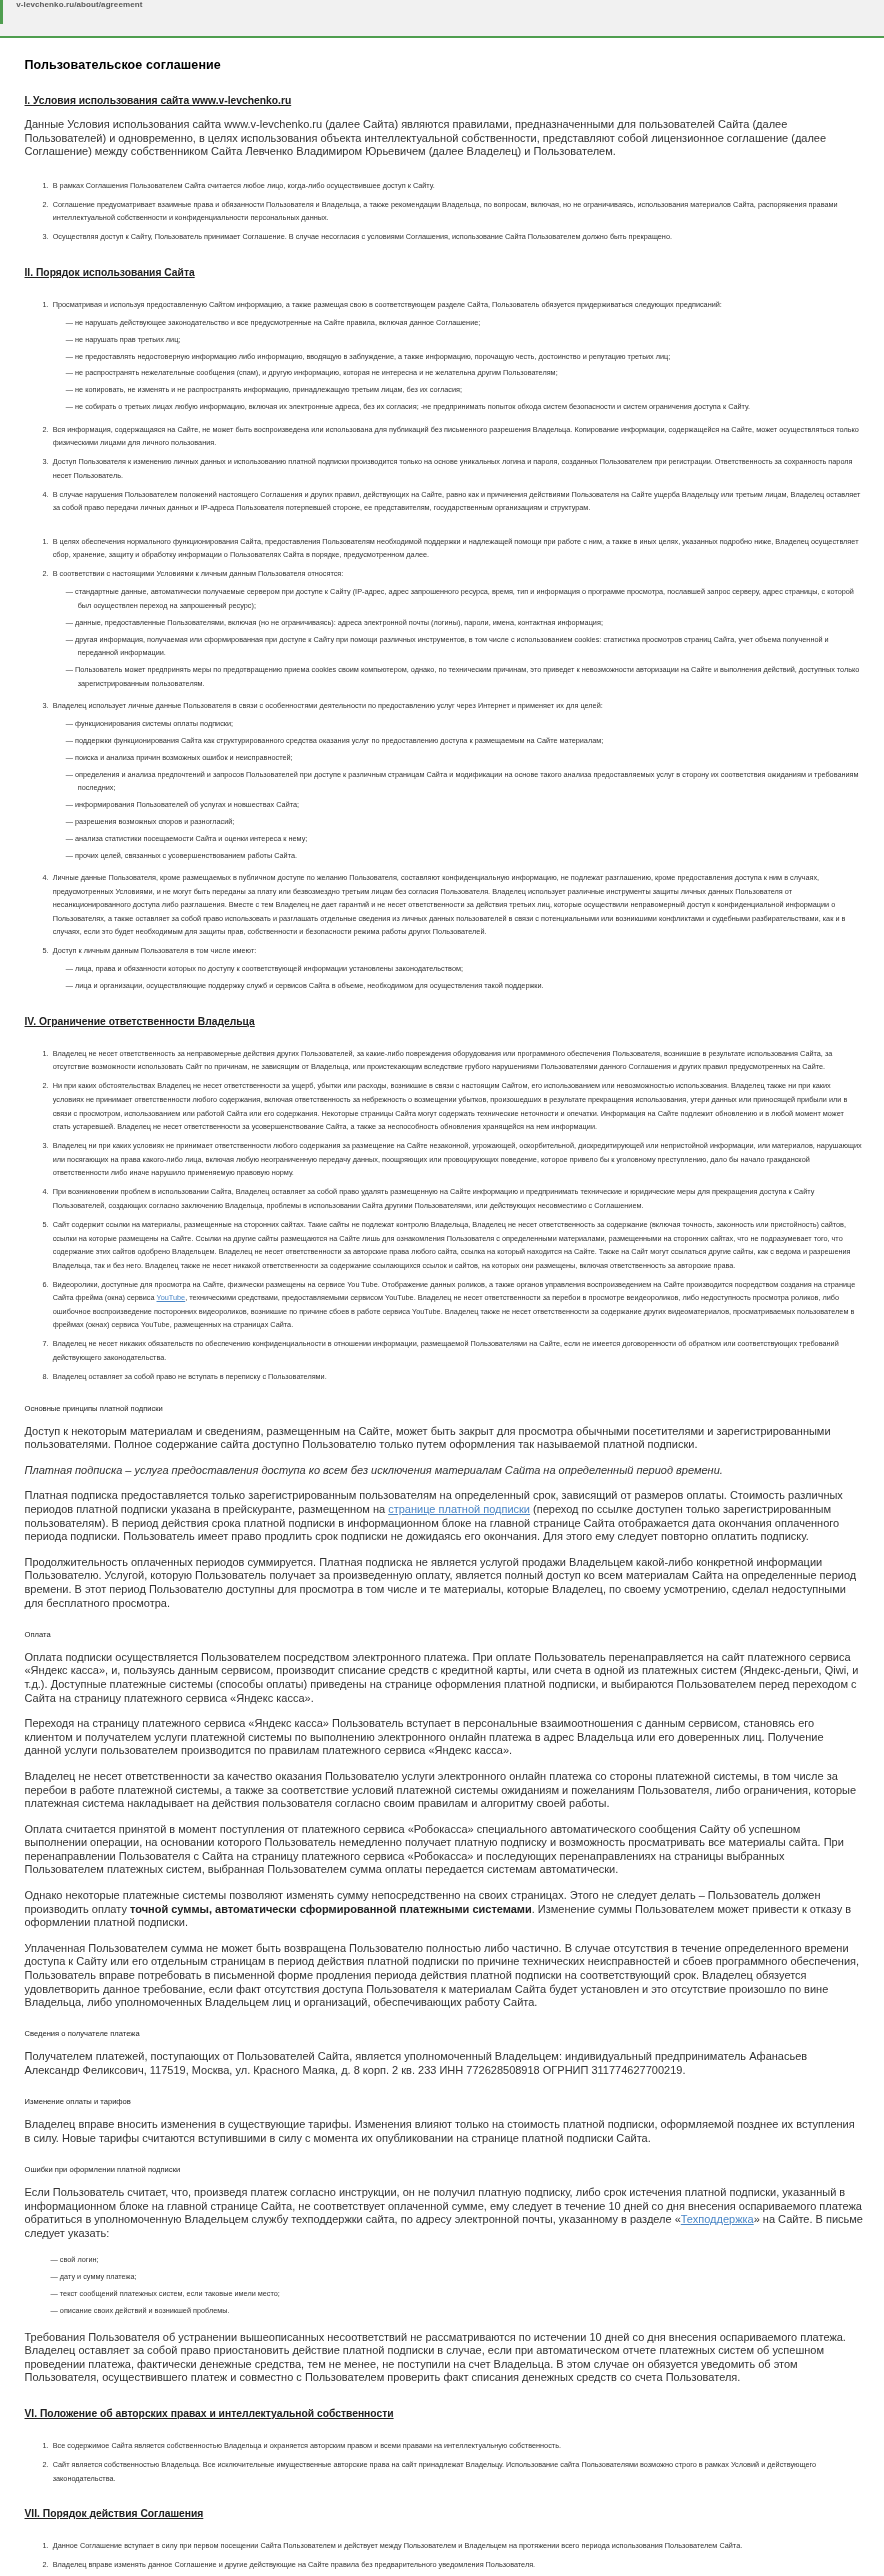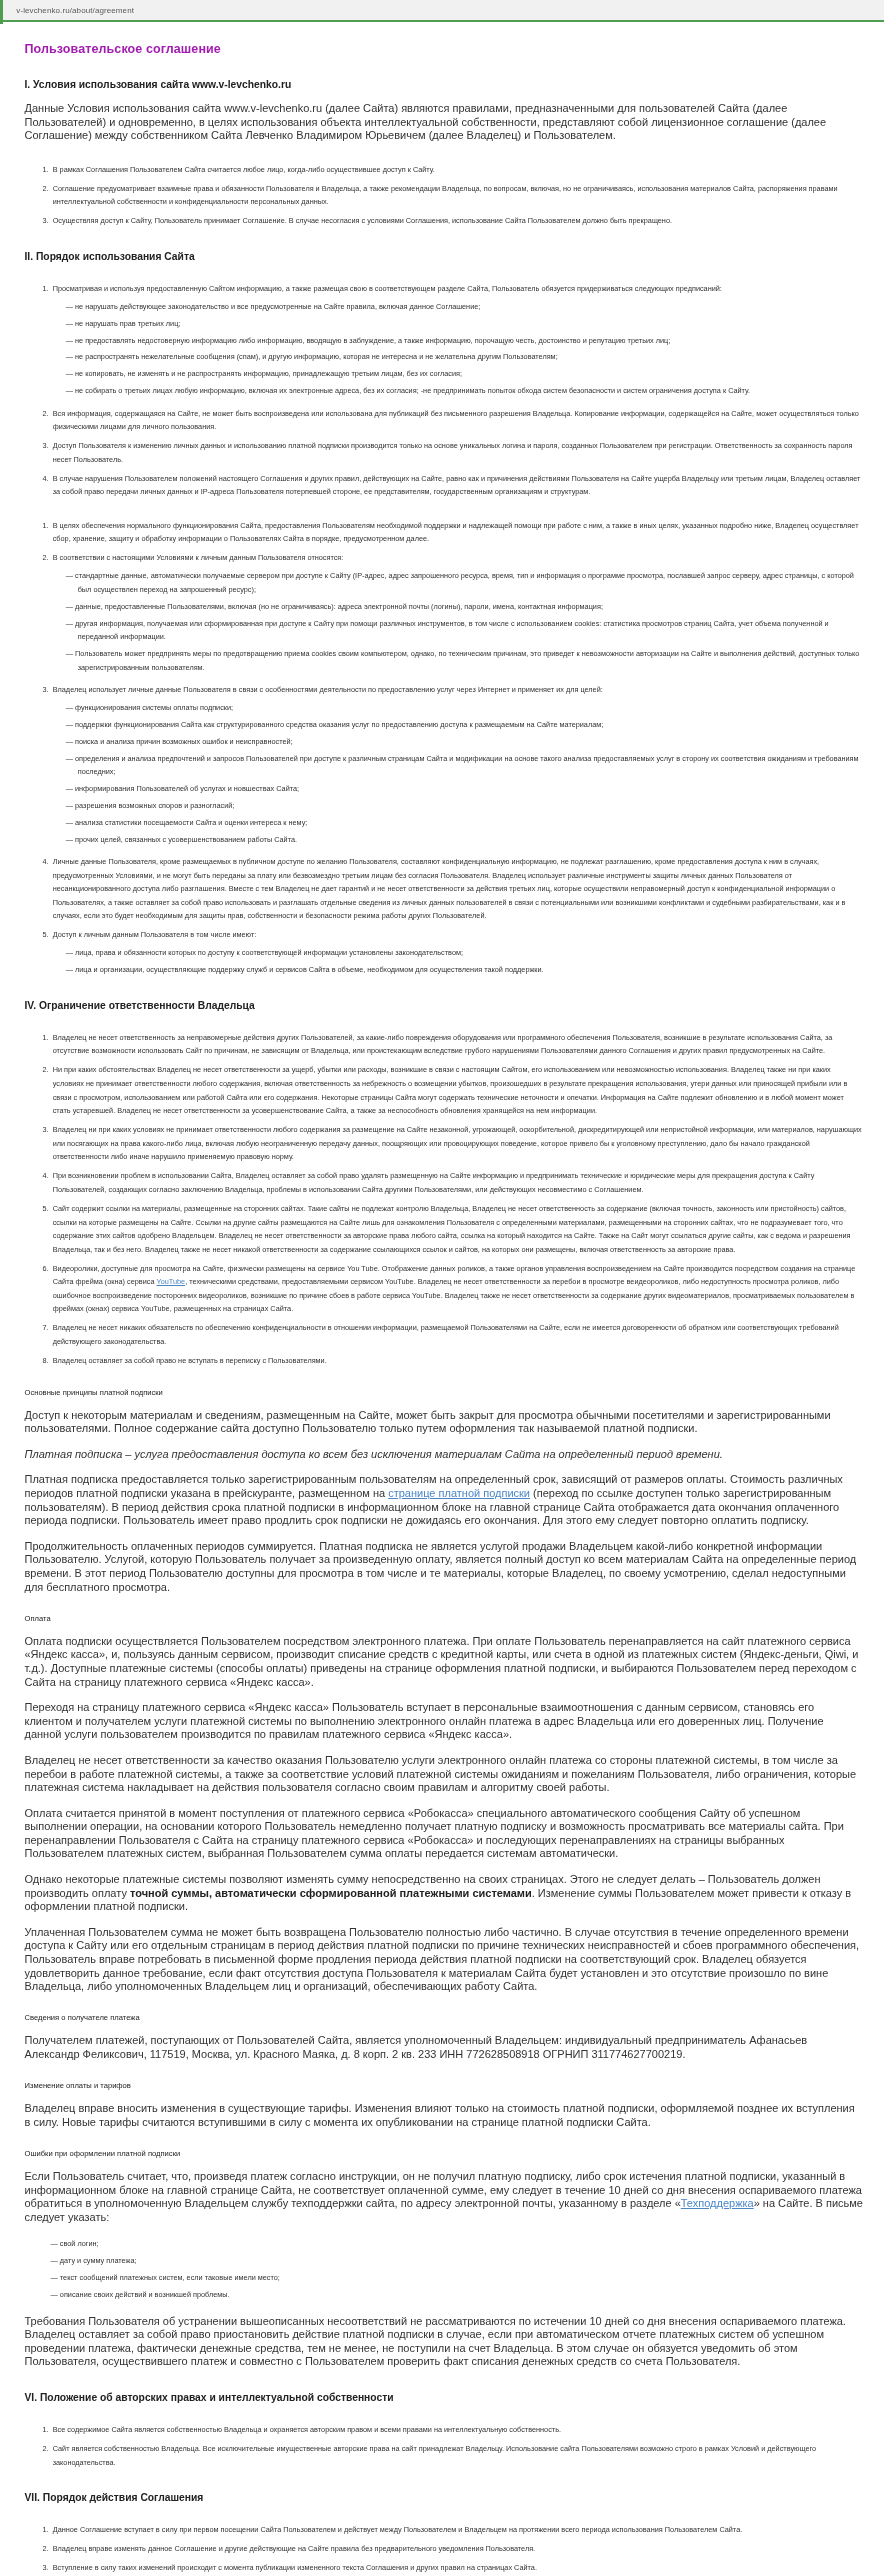--- a/index.html
+++ b/index.html
@@ -14,9 +14,9 @@
   .chrome{position:relative;width:100%;}
   .tab-stripe{position:absolute;left:0;top:0;width:2.7px;height:24px;background:#4f9e4f;}
   .url-bar{
-    height:20px; background:#f1f1f1; display:flex; align-items:center;
+    height:36px; background:#f1f1f1; display:flex; 
     padding-left:16.3px; box-sizing:border-box;
-    font-size:8px; color:#5a5a5a; letter-spacing:0.1px;
+    font-size:8px; color:#5a5a5a; letter-spacing:0.1px;font-weight:bold;
   }
   .accent-line{height:1.6px;width:100%;background:#4f9e4f;}
   

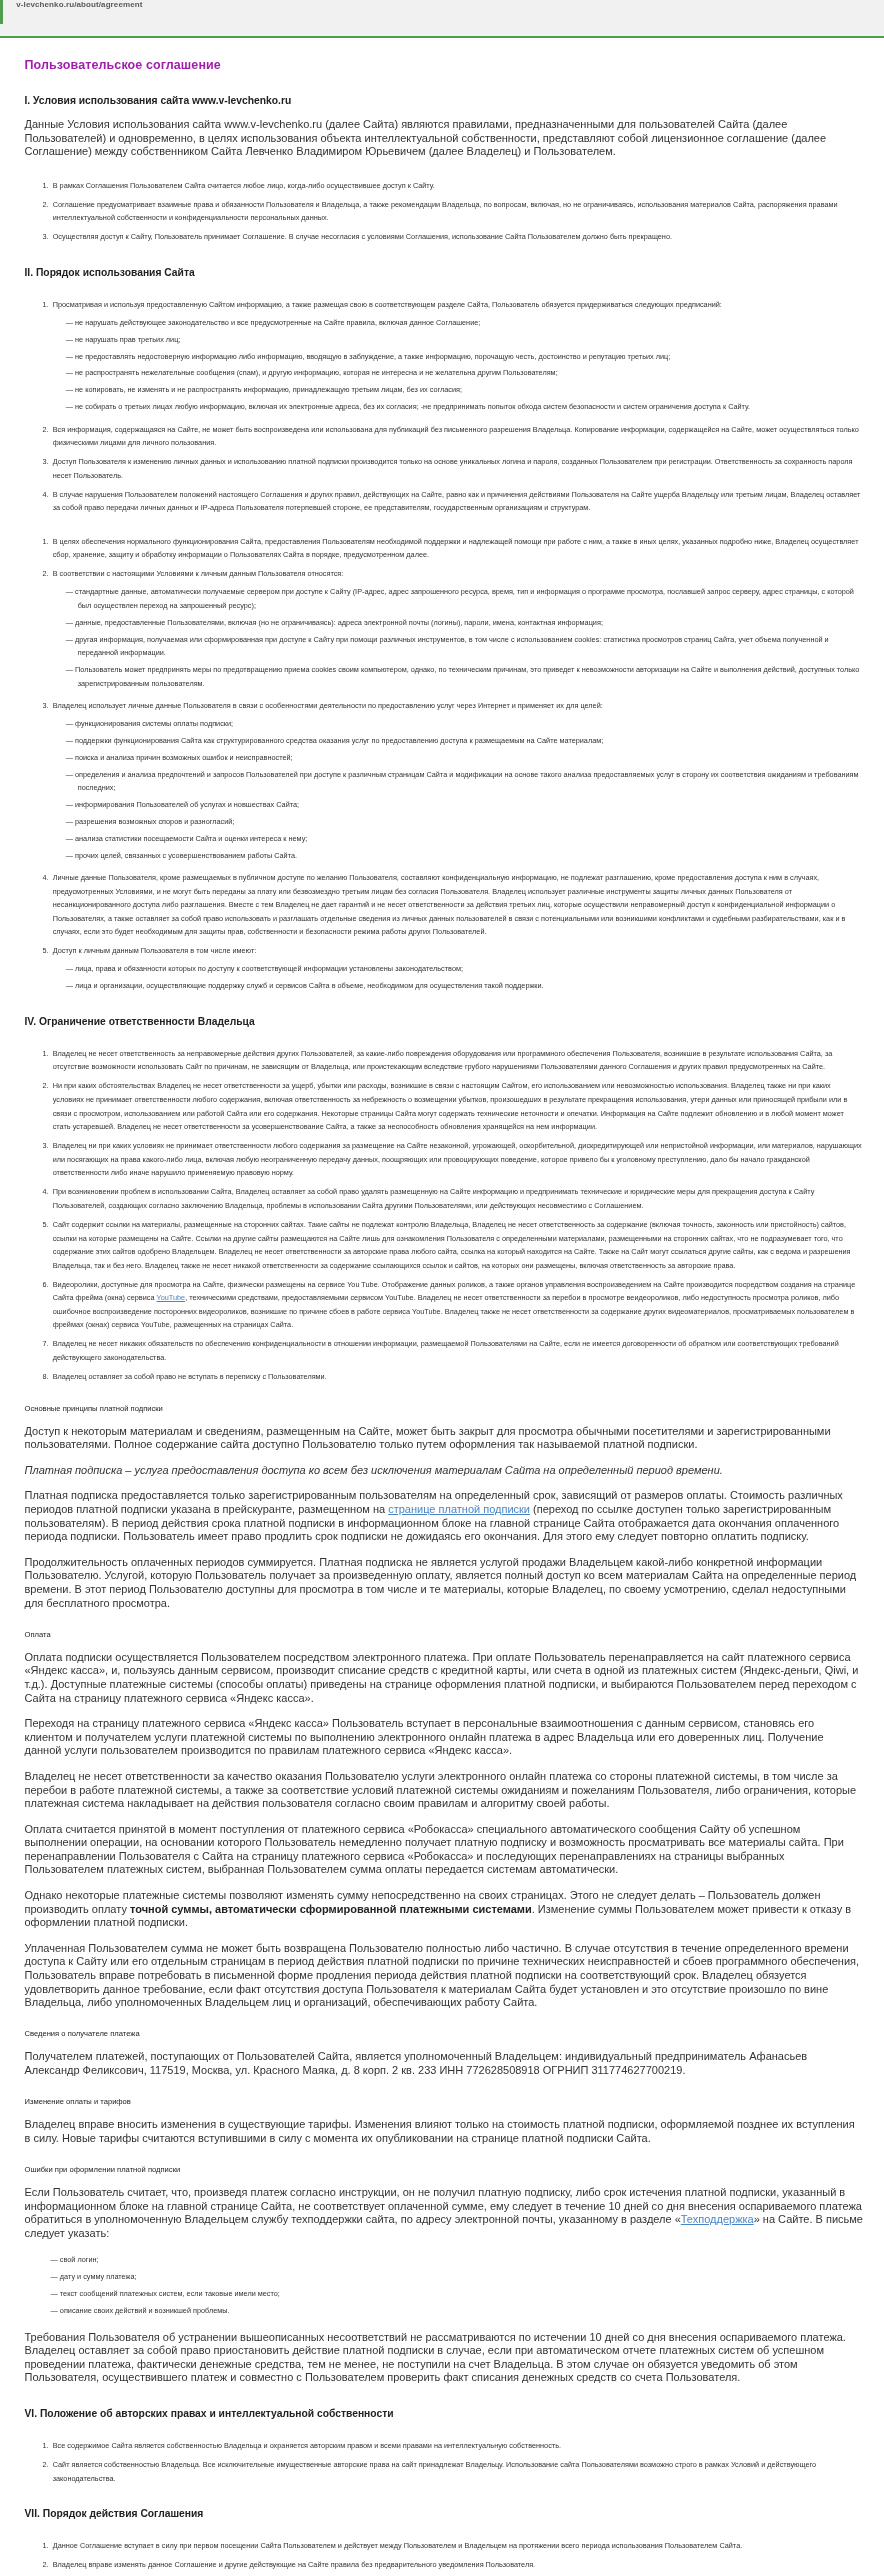--- a/index.html
+++ b/index.html
@@ -22,7 +22,7 @@
   
   main{padding:5.4px 22px 33px 24.5px;}
   h1{
-    font-size:12.5px; font-weight:bold; color:#a21caf;
+    font-size:12.5px; font-weight:bold; color:#000000;
     margin:15px 0 7.6px 0; letter-spacing:0.1px;
   }
   h2{

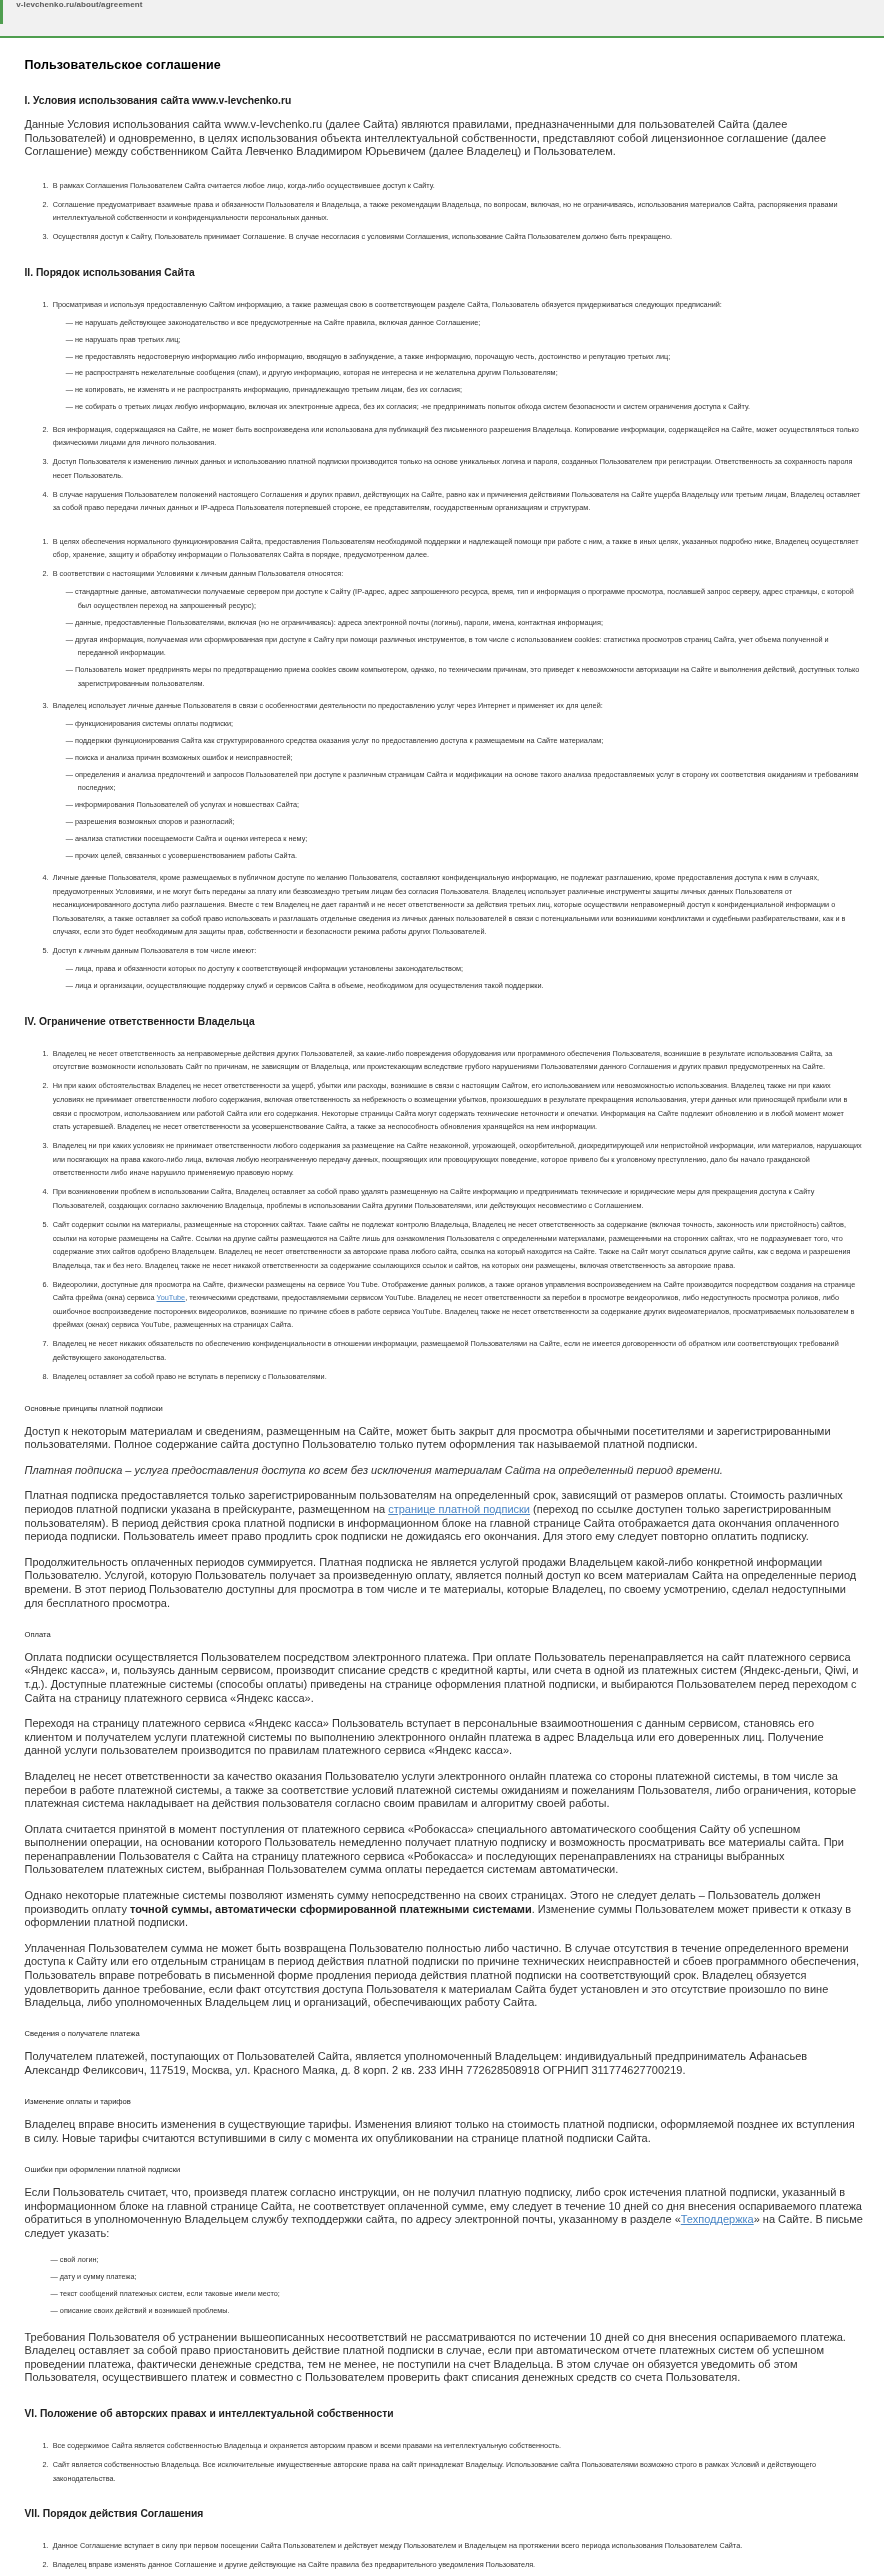--- a/index.html
+++ b/index.html
@@ -28,6 +28,7 @@
   h2{
     font-size:10.3px; font-weight:bold; color:#222;
     margin:23px 0 5.4px 0;
+    text-decoration:underline;
   }
   h3{
     font-size:7.6px; font-weight:normal; color:#222;

